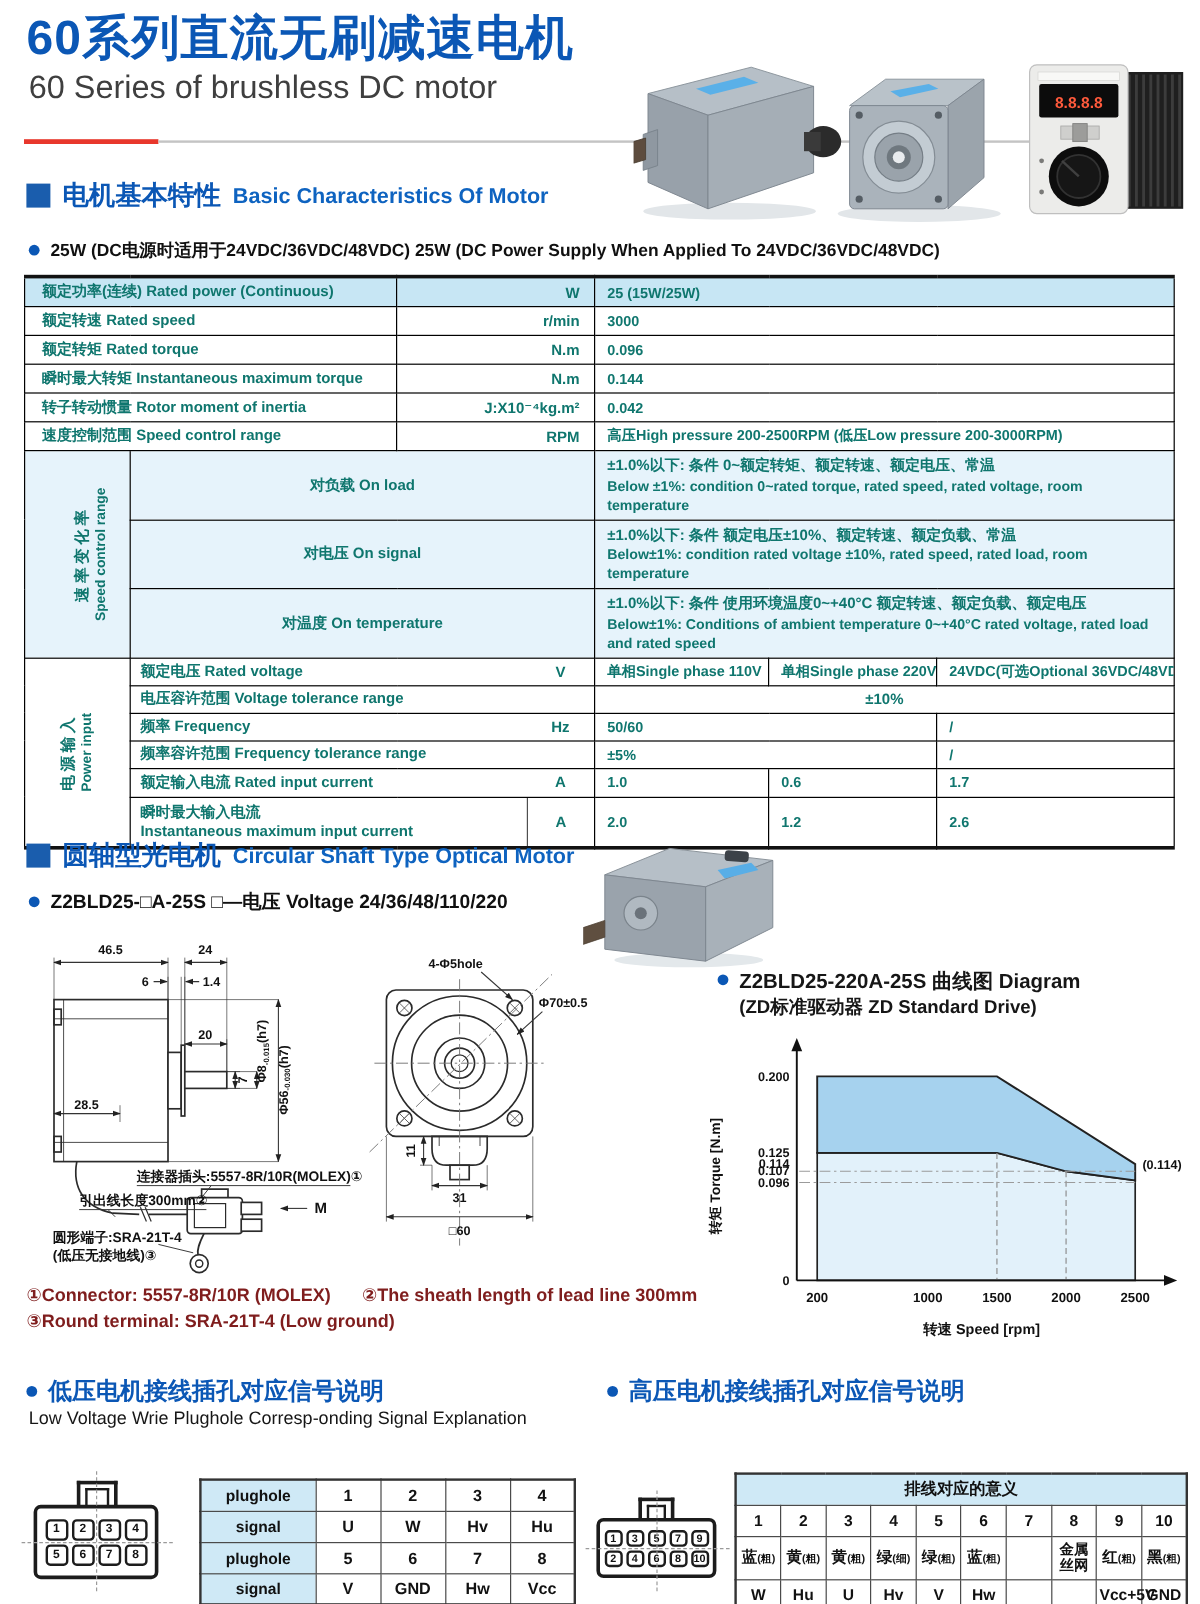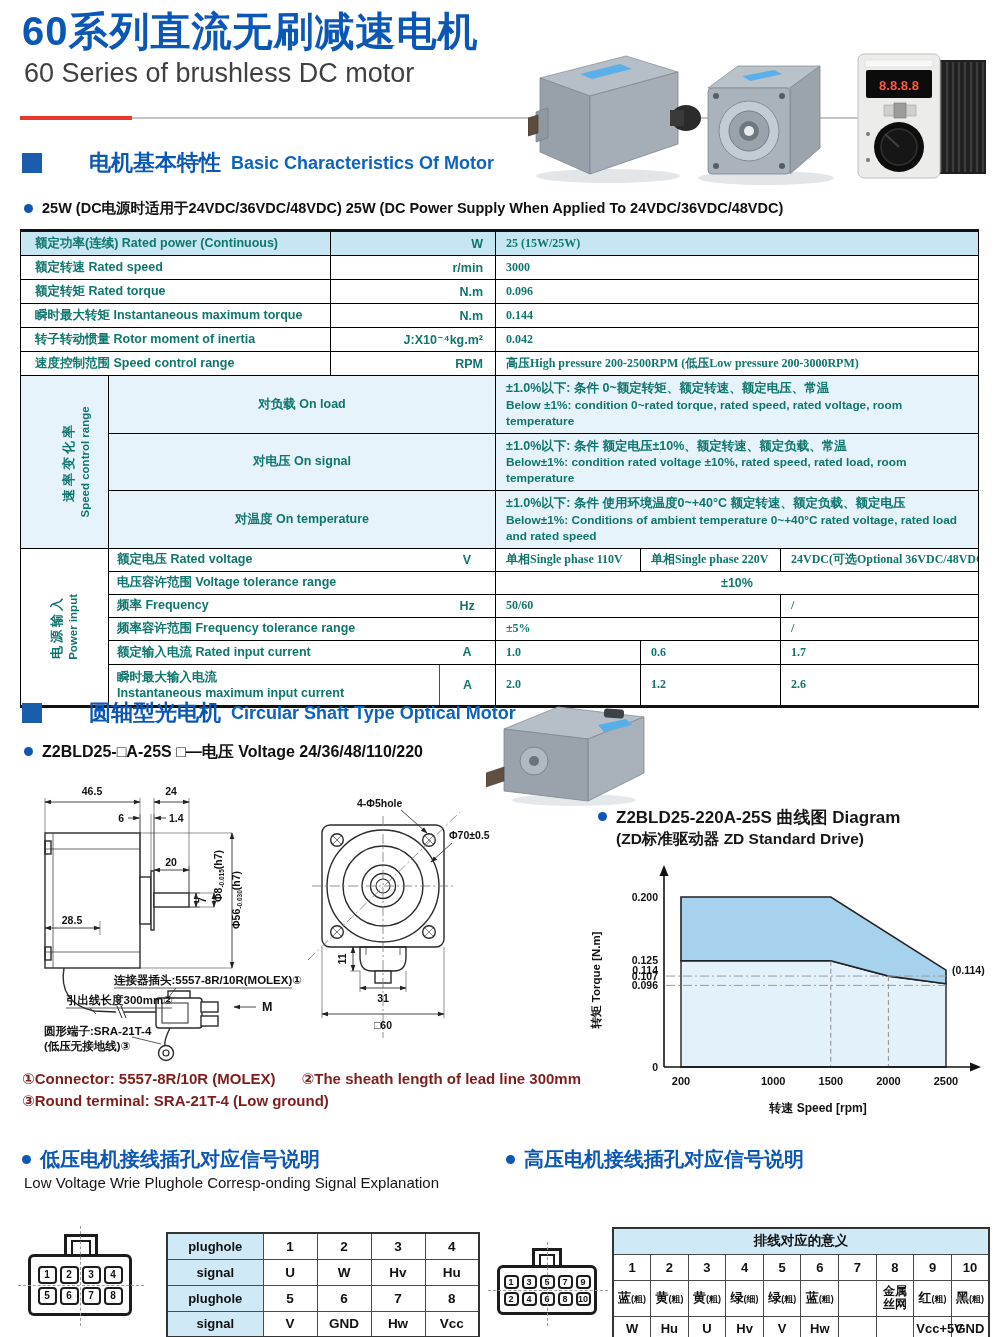--- a/index.html
+++ b/index.html
@@ -16,7 +16,7 @@
   
   .sec-head { position:absolute; left:22px; display:flex; align-items:center; gap:10px; }
   .sq { width:20px; height:20px; background:#1a5dad; flex:0 0 auto; }
-  .sec-head .zh { font-size:22px; font-weight:800; color:#0b57b5;margin-left:37px; }
+  .sec-head .zh { font-size:22px; font-weight:800; color:#0b57b5; }
   .sec-head .en { font-size:18px; font-weight:600; color:#0e63c0; }
 
   .bullet { position:absolute; display:flex; gap:9px; }

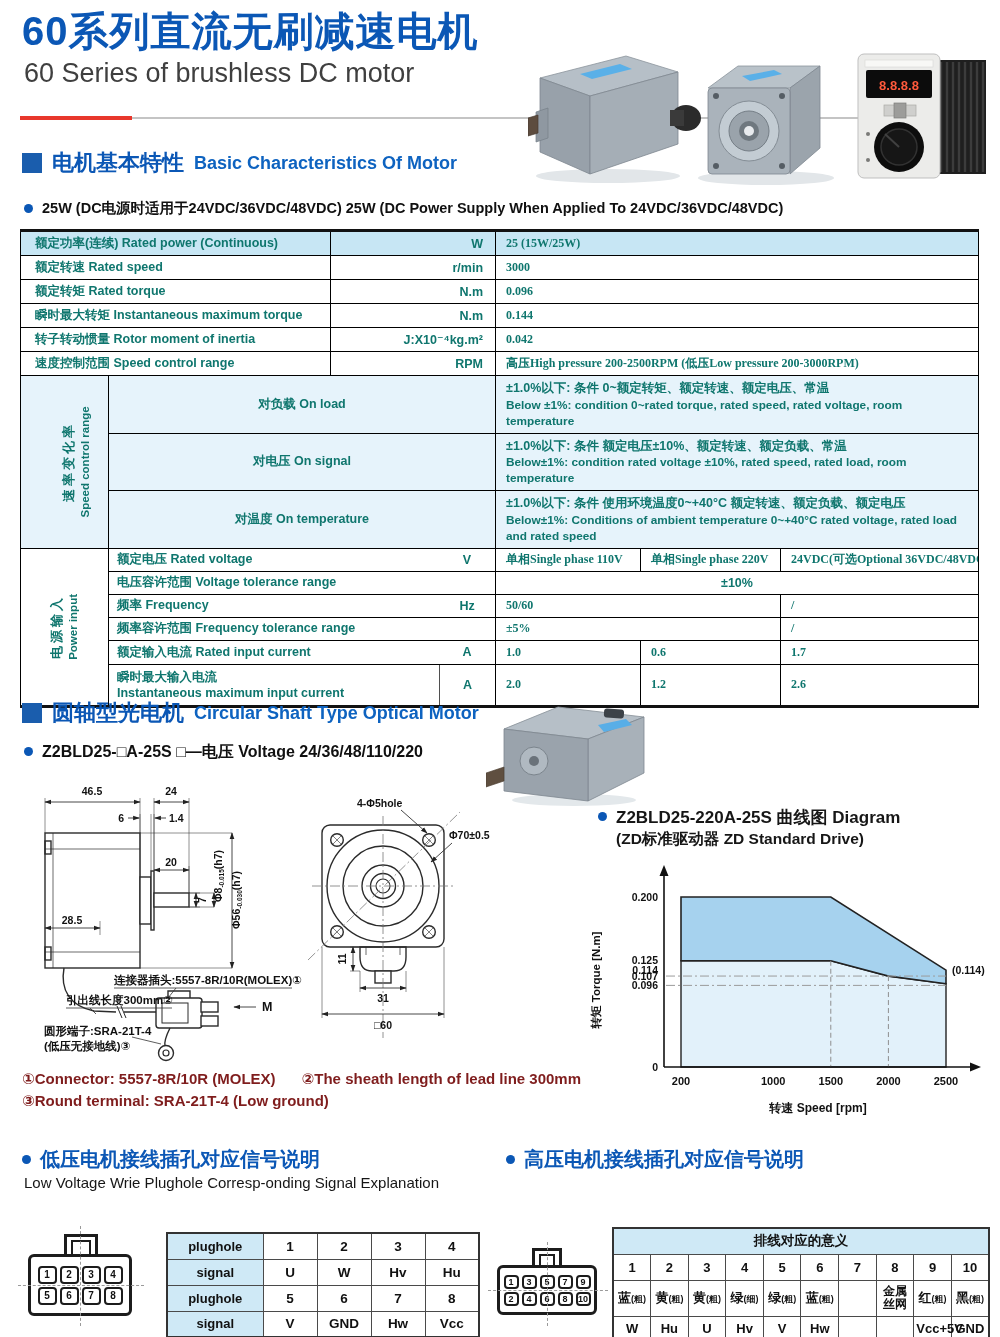--- a/index.html
+++ b/index.html
@@ -32,7 +32,7 @@
   table.spec tr.grp td { background:#e6f3fb; }
   td.lbl { padding-left:14px !important; }
   td.unit { text-align:right; padding-right:12px !important; }
-  td.val { padding-left:10px !important; white-space:nowrap; font-size:12px !important;font-family:Liberation Serif, serif; }
+  td.val { padding-left:10px !important; white-space:nowrap; font-size:12px !important; }
   td.ctr { text-align:center; }
   td.ctrv { text-align:center; }
   td.side { padding:0 !important; text-align:center; vertical-align:middle; }

